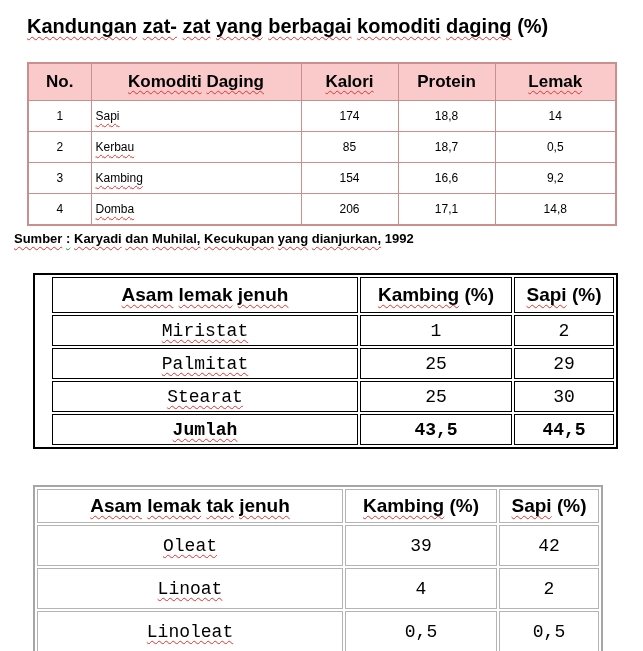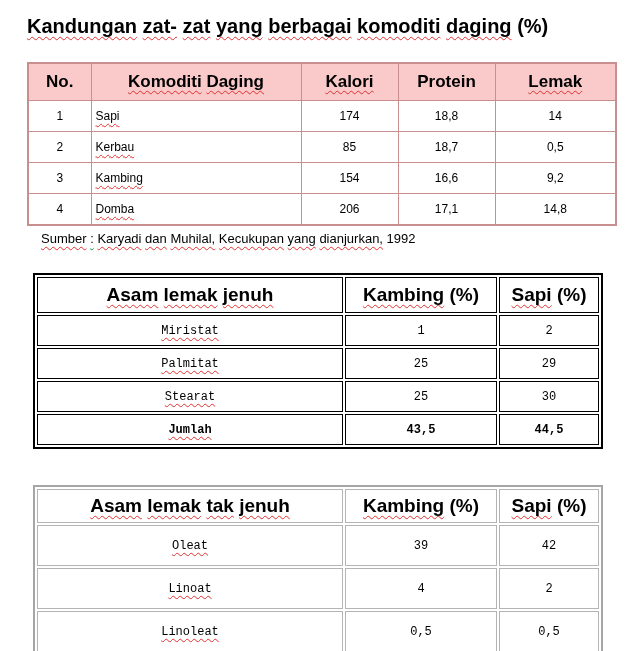--- a/index.html
+++ b/index.html
@@ -68,10 +68,11 @@
   .t1 tbody td.name { text-align: left; padding-left: 4px; }
 
   .source-note {
-    margin: 4px 0 0 41px;
+    margin: 4px 0 0 14px;
     font-size: 13px;
     line-height: 17px;
     white-space: nowrap;
+    font-weight: bold;
   }
 
   

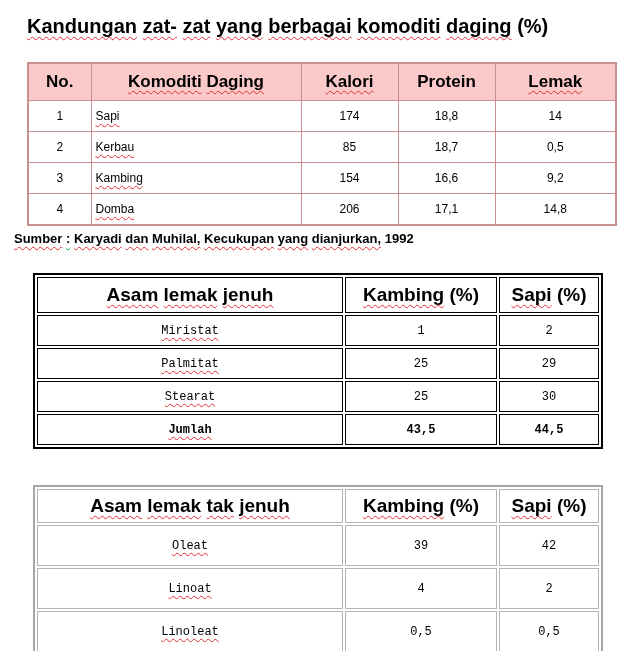--- a/index.html
+++ b/index.html
@@ -88,7 +88,7 @@
     vertical-align: middle;
     overflow: hidden;
   }
-  .t2 { margin-top: 26px; border: 2px solid var(--table2-border); }
+  .t2 { margin-top: 26px; border: 2px solid var(--table2-border); padding-left: 15px; }
   .t2 th, .t2 td { border: 1px solid var(--table2-border); }
   .t3 { margin-top: 36px; border: 2px solid var(--table3-border); }
   .t3 th, .t3 td { border: 1px solid #b4b4b4; }

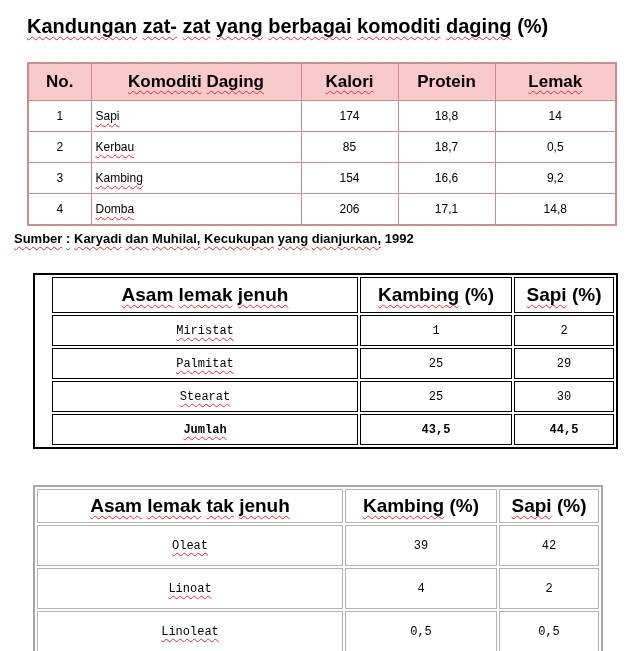--- a/index.html
+++ b/index.html
@@ -102,7 +102,7 @@
   .t3 thead th { height: 34px; }
   .fat-table tbody td {
     font-family: "Liberation Mono", "DejaVu Sans Mono", monospace;
-    font-size: 12px;
+    font-size: 18px;
     font-weight: normal;
   }
   .t2 tbody td { height: 31px; }

